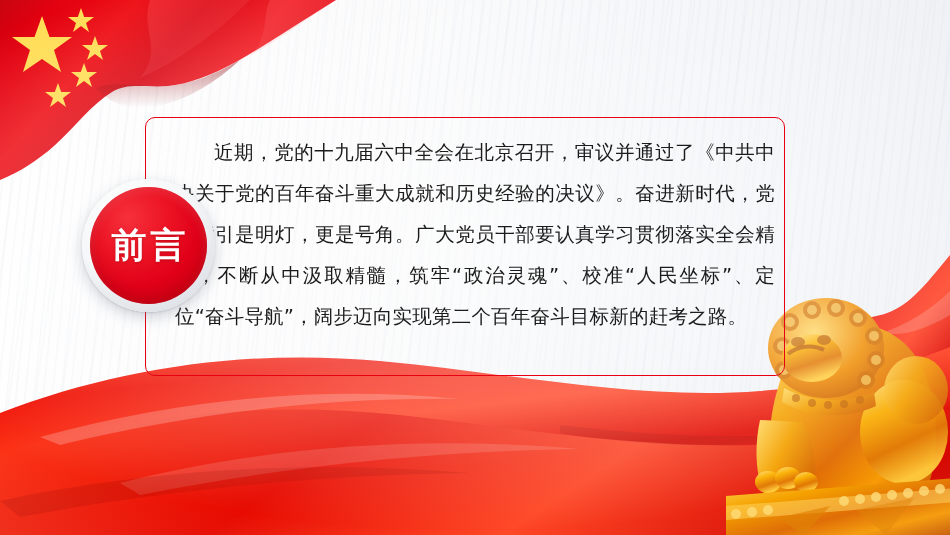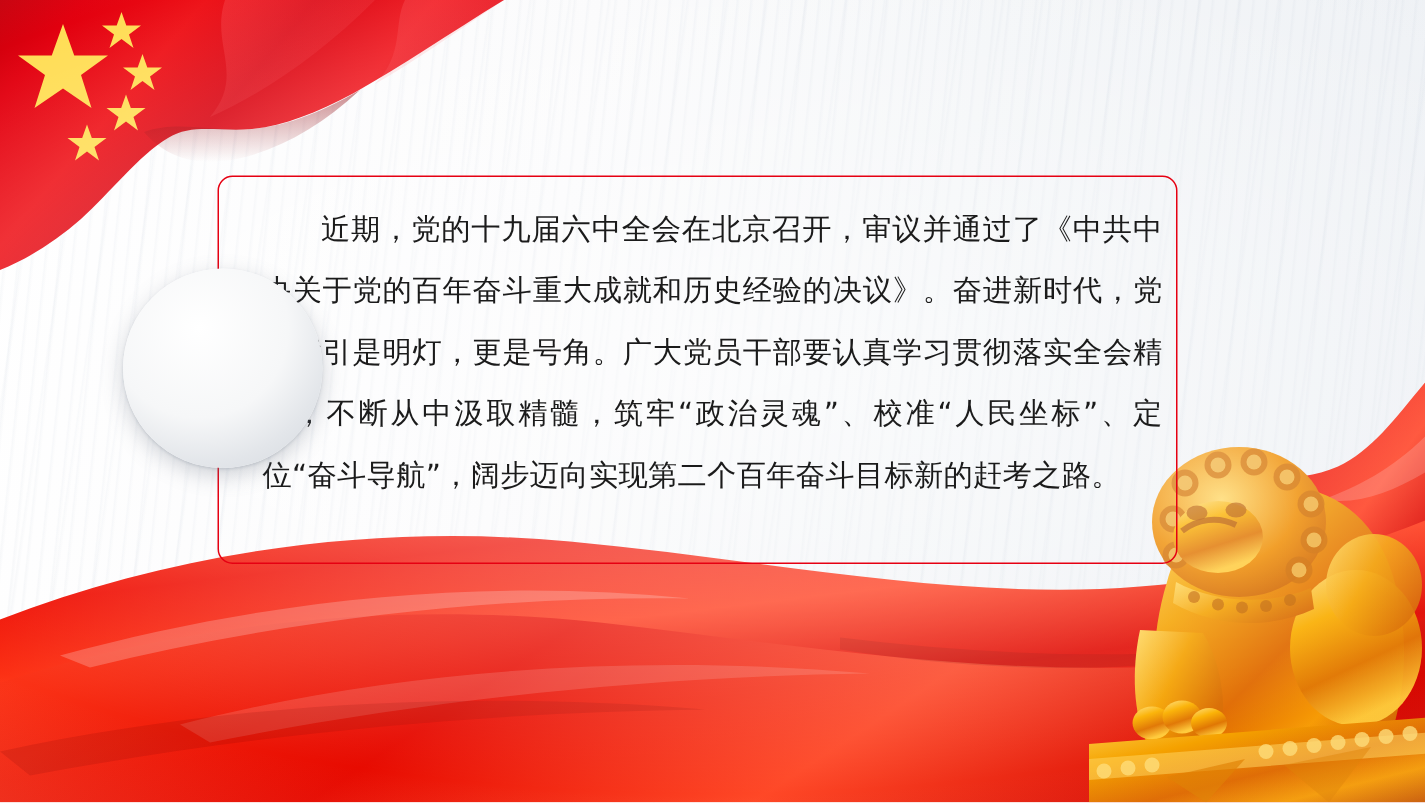--- a/index.html
+++ b/index.html
@@ -358,6 +358,9 @@
   <div class="panel-text">近期，党的十九届六中全会在北京召开，审议并通过了《中共中央关于党的百年奋斗重大成就和历史经验的决议》。奋进新时代，党的指引是明灯，更是号角。广大党员干部要认真学习贯彻落实全会精神，不断从中汲取精髓，筑牢“政治灵魂”、校准“人民坐标”、定位“奋斗导航”，阔步迈向实现第二个百年奋斗目标新的赶考之路。</div>
 
   <div class="badge-ring"></div>
+  <div class="badge">
+    <span class="badge-label">前言</span>
+  </div>
 
 </div>
 

